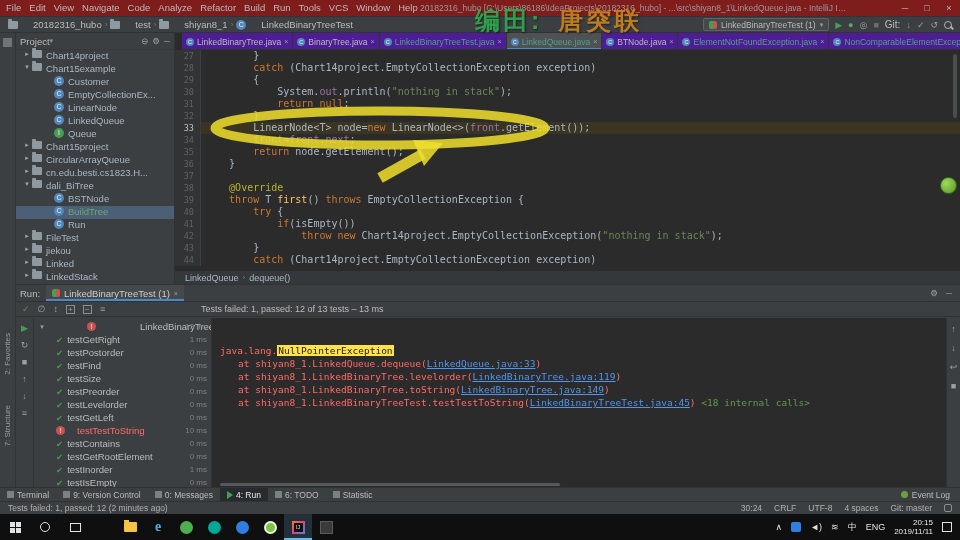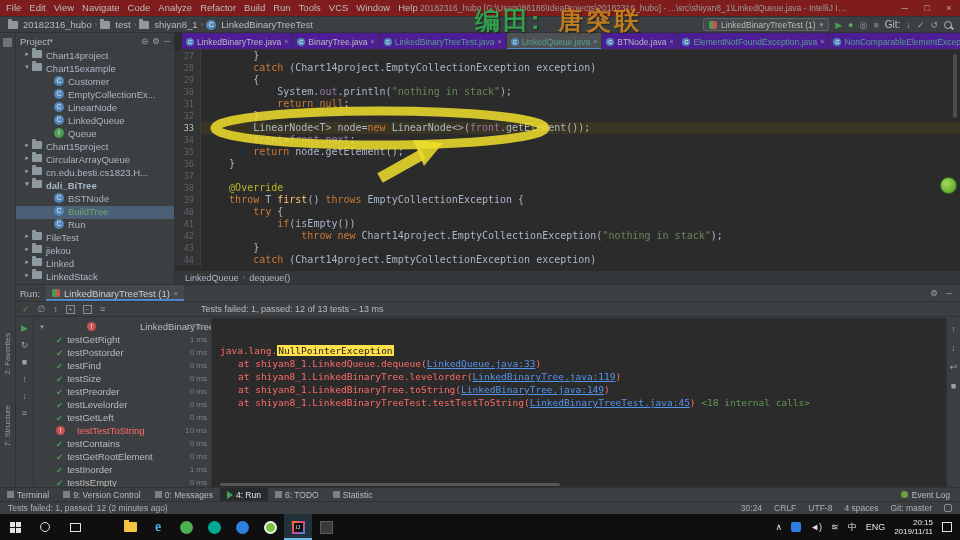--- a/index.html
+++ b/index.html
@@ -18,7 +18,7 @@
 
 .toolbar{position:absolute;left:0;top:17px;width:960px;height:16px;background:#3c3f41;border-bottom:1px solid #323232;display:flex;align-items:center;justify-content:space-between}
 .crumbs{display:flex;align-items:center;gap:3px;padding-left:8px;font-size:9.5px;white-space:nowrap}
-.crumb{display:flex;align-items:center;gap:1px;color:#bbbbbb}
+.crumb{display:flex;align-items:center;gap:11px;color:#bbbbbb}
 .crumb-sep{color:#777;font-size:8px}
 .toolbar-right{display:flex;align-items:center;gap:6px;padding-right:8px}
 .run-combo{display:flex;align-items:center;gap:4px;background:#45494a;border:1px solid #5e6366;border-radius:2px;height:13px;padding:0 5px;font-size:8.5px;color:#bbbbbb;white-space:nowrap}

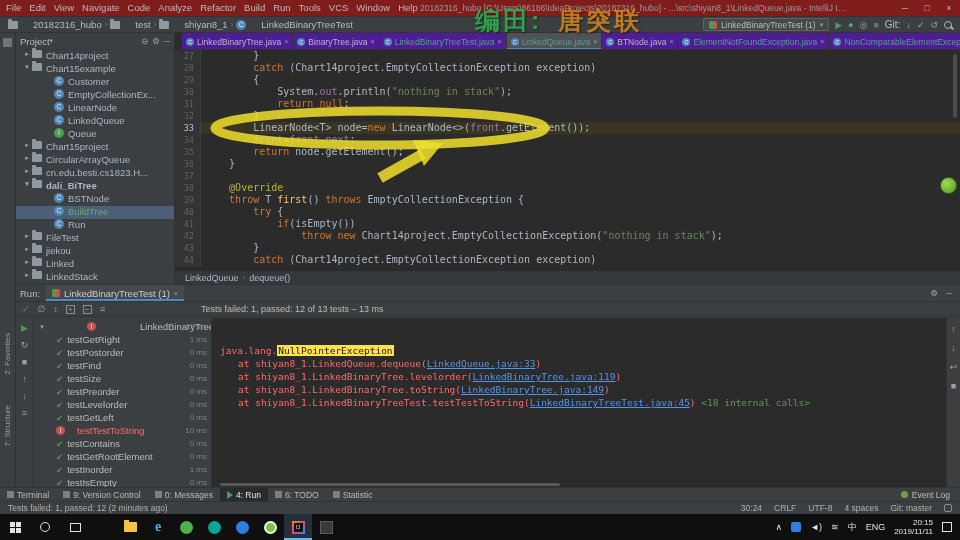--- a/index.html
+++ b/index.html
@@ -284,7 +284,7 @@
           <span class="folder-node-icon node-icon"></span>
           <span>cn.edu.besti.cs1823.H...</span>
         </div>
-        <div class="tree-row" style="padding-left: 6px; font-weight: bold;">
+        <div class="tree-row" style="padding-left: 6px;">
           <span class="tree-arrow">▾</span>
           <span class="folder-node-icon node-icon"></span>
           <span>dali_BiTree</span>

